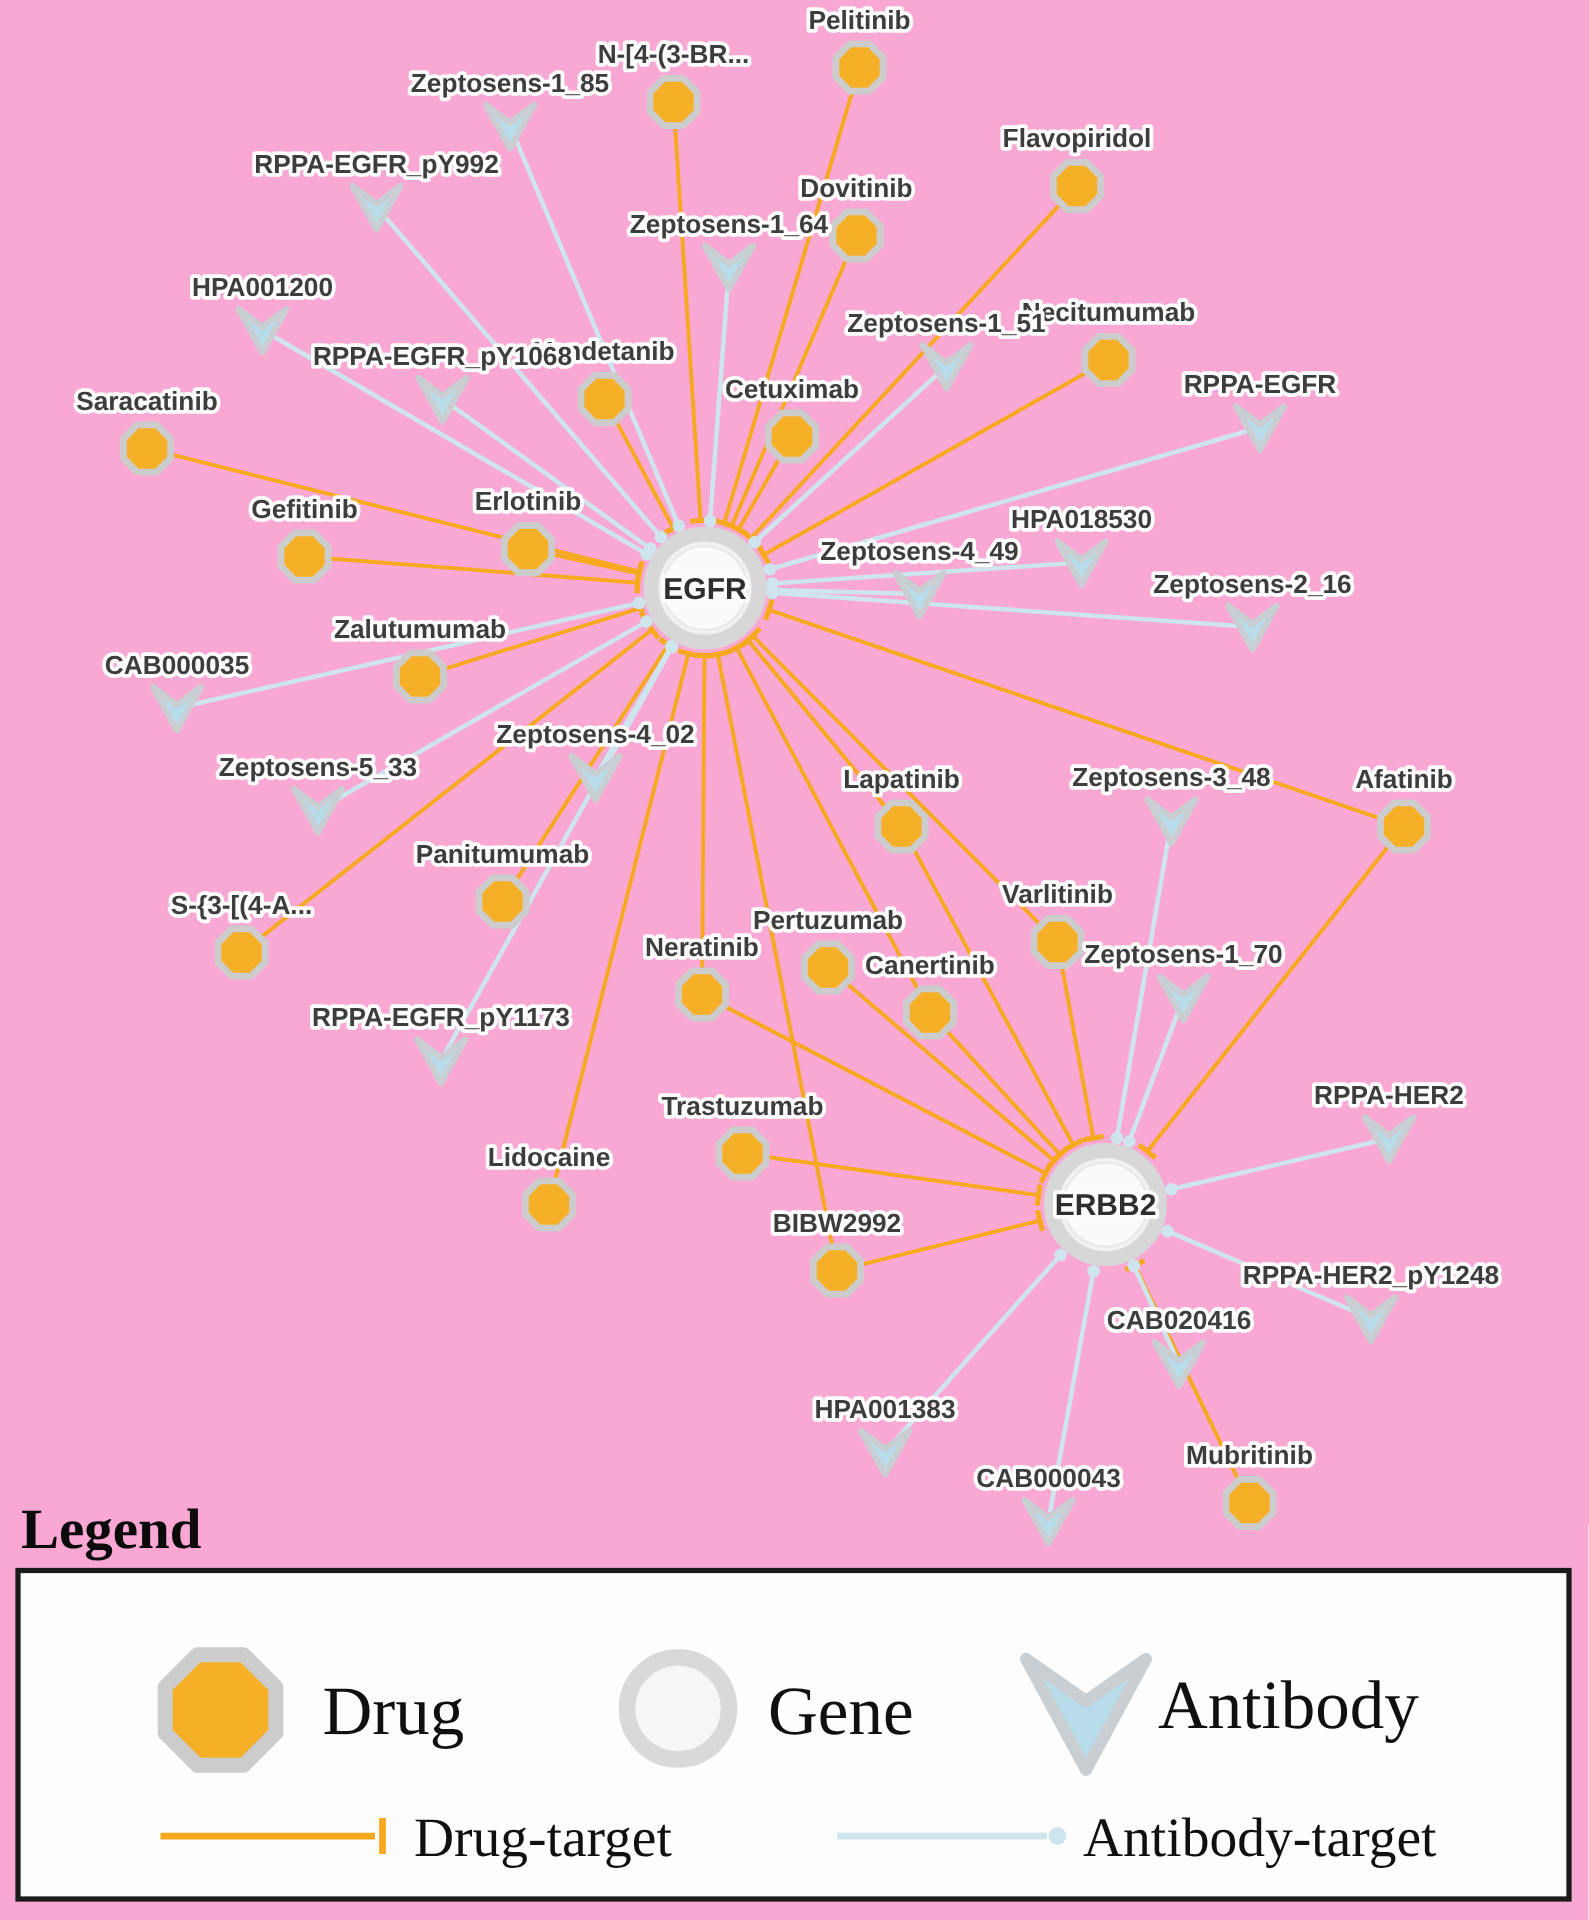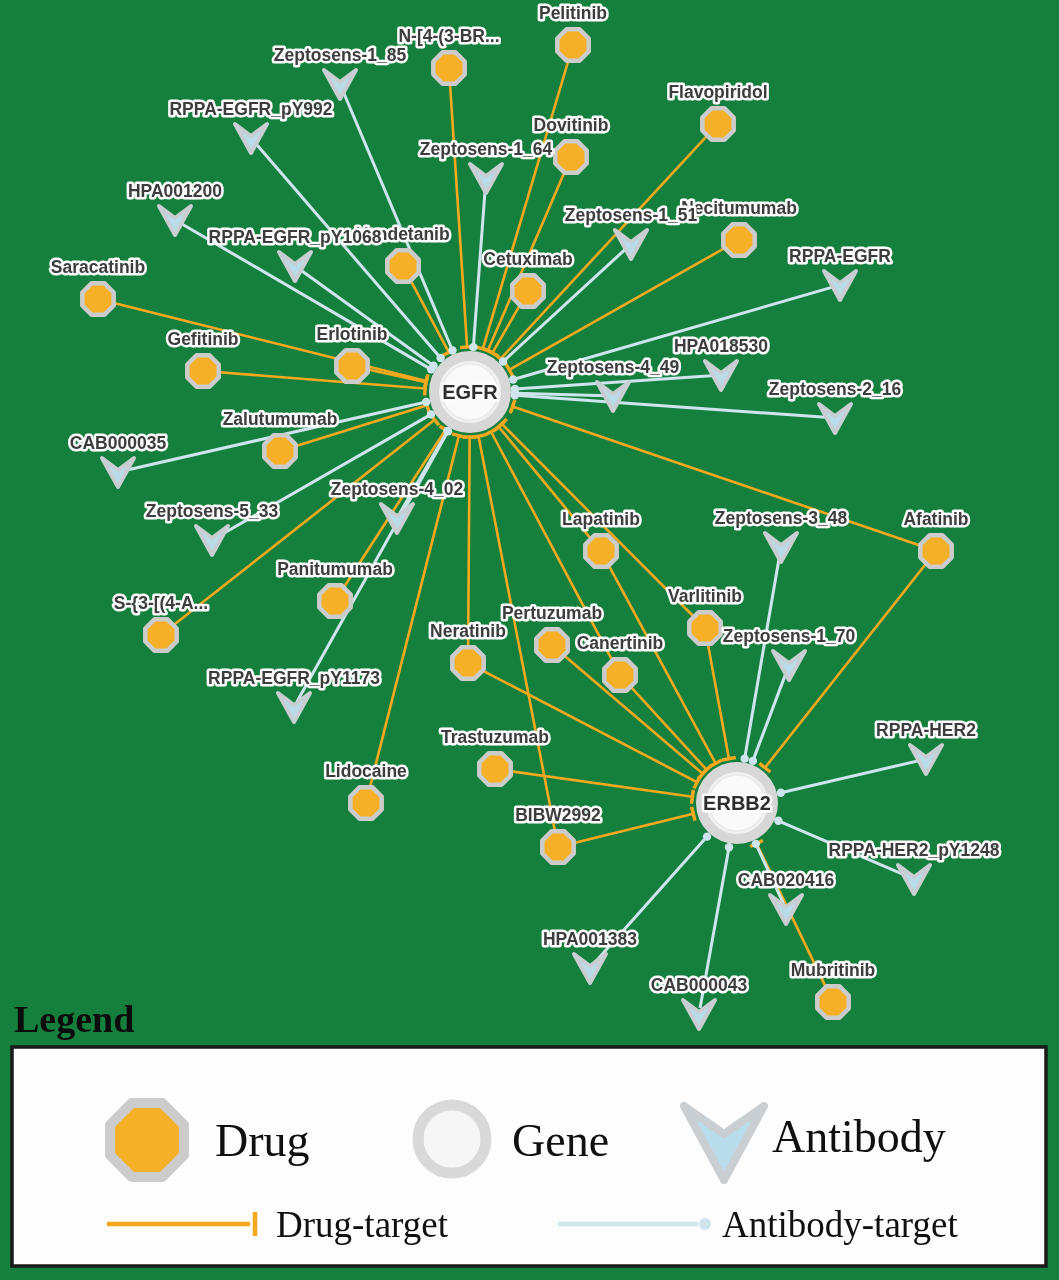--- a/index.html
+++ b/index.html
@@ -6,7 +6,7 @@
   .stage {
     position:relative;
     width:1059px; height:1280px;
-    background:#15803d;
+    background:#f9a8d4;
     font-family:"Liberation Sans", sans-serif;
     overflow:hidden;
   }

